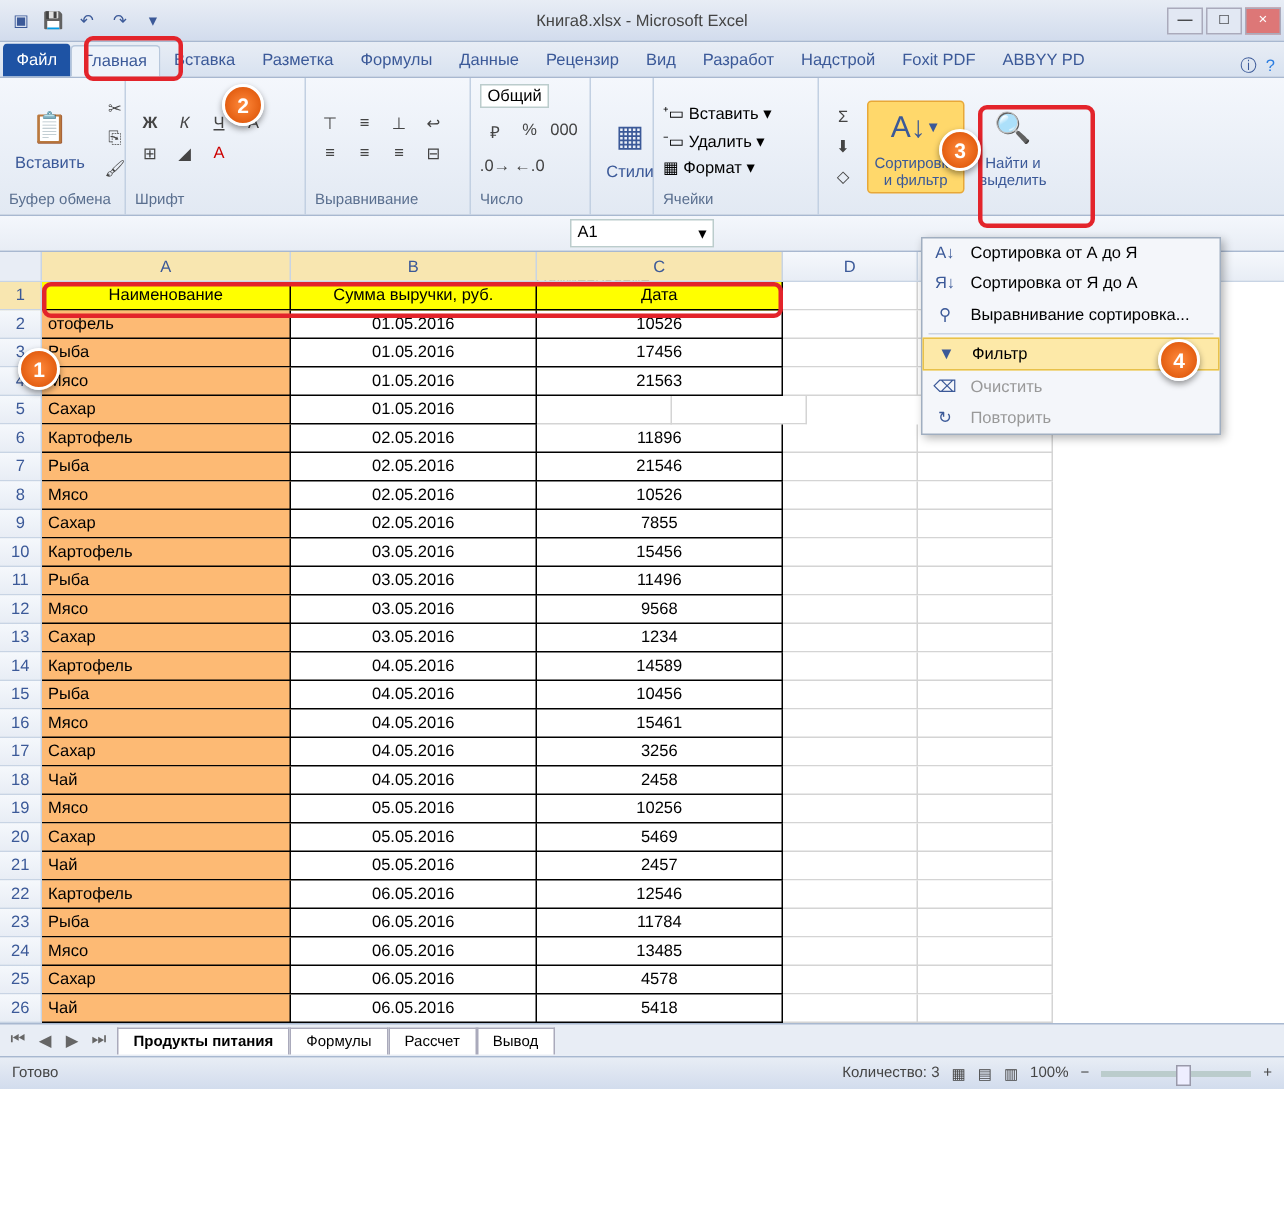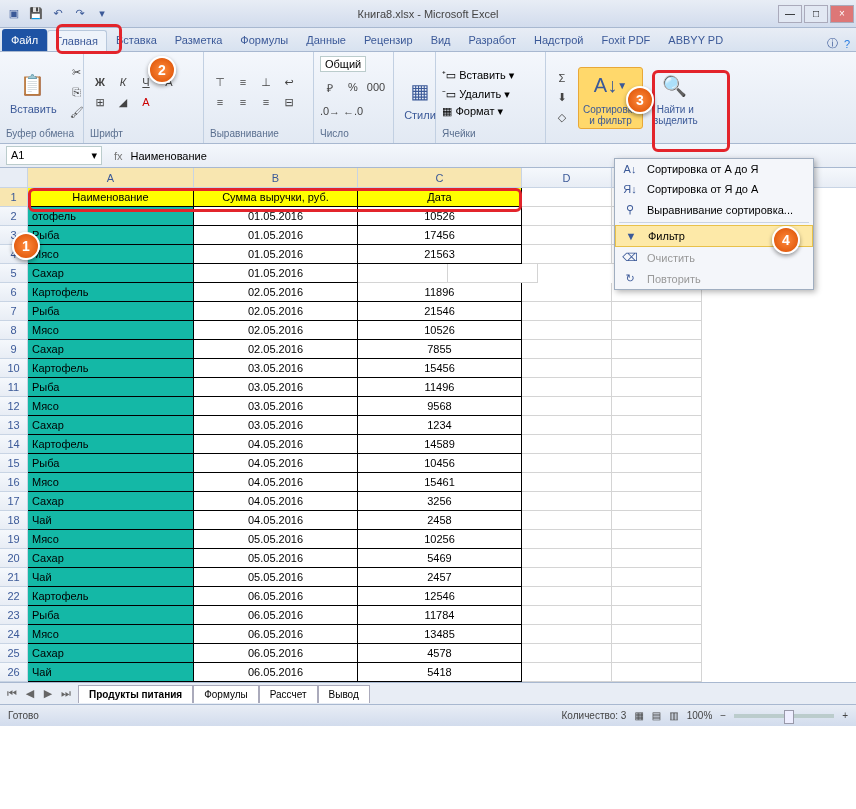--- a/index.html
+++ b/index.html
@@ -26,7 +26,7 @@
 .srow { display: flex; gap: 3px; }
 .sbtn { width: 20px; height: 18px; display: flex; align-items: center; justify-content: center; color: #444; }
 .sort-filter { background: #ffd86b; border: 1px solid #e8a838; border-radius: 3px; }
-.namebox-bar { height: 24px; background: linear-gradient(#f4f7fc,#e8edf5); border-bottom: 1px solid #a8b8d0; display: flex; align-items: center; }
+.namebox-bar { height: 24px; background: linear-gradient(#f4f7fc,#e8edf5); border-bottom: 1px solid #a8b8d0; display: flex; align-items: center; flex-direction: column; }
 .namebox { width: 96px; border: 1px solid #bcc; background: #fff; margin: 2px 6px; padding: 2px 4px; display: flex; justify-content: space-between; }
 .fx { color: #777; margin: 0 6px; }
 .formula-input { flex: 1; border: none; background: transparent; padding: 2px; font-size: 11px; }

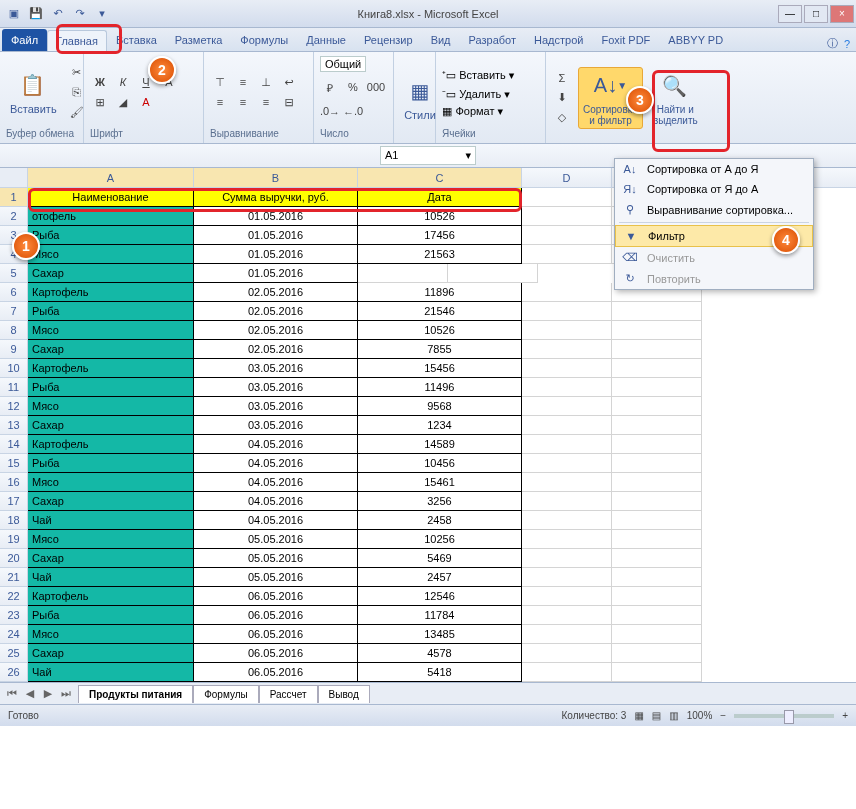--- a/index.html
+++ b/index.html
@@ -40,7 +40,7 @@
 .rowhdr { width: 28px; background: linear-gradient(#f5f8fc,#e8edf5); border-right: 1px solid #c8d4e4; border-bottom: 1px solid #c8d4e4; text-align: center; line-height: 19px; color: #3b5998; }
 .rowhdr.sel { background: #f8e6b0; }
 .cell { border-right: 1px solid #d4d4d4; border-bottom: 1px solid #d4d4d4; padding: 0 4px; line-height: 19px; overflow: hidden; white-space: nowrap; }
-.cell.colA { background: #14b8a6; }
+.cell.colA { background: #fdba74; }
 .cell.hdr { background: #ffff00 !important; text-align: center; font-weight: normal; }
 .cell.colB, .cell.colC { text-align: center; }
 .cell.colD, .cell.colE { background: #fff; }

